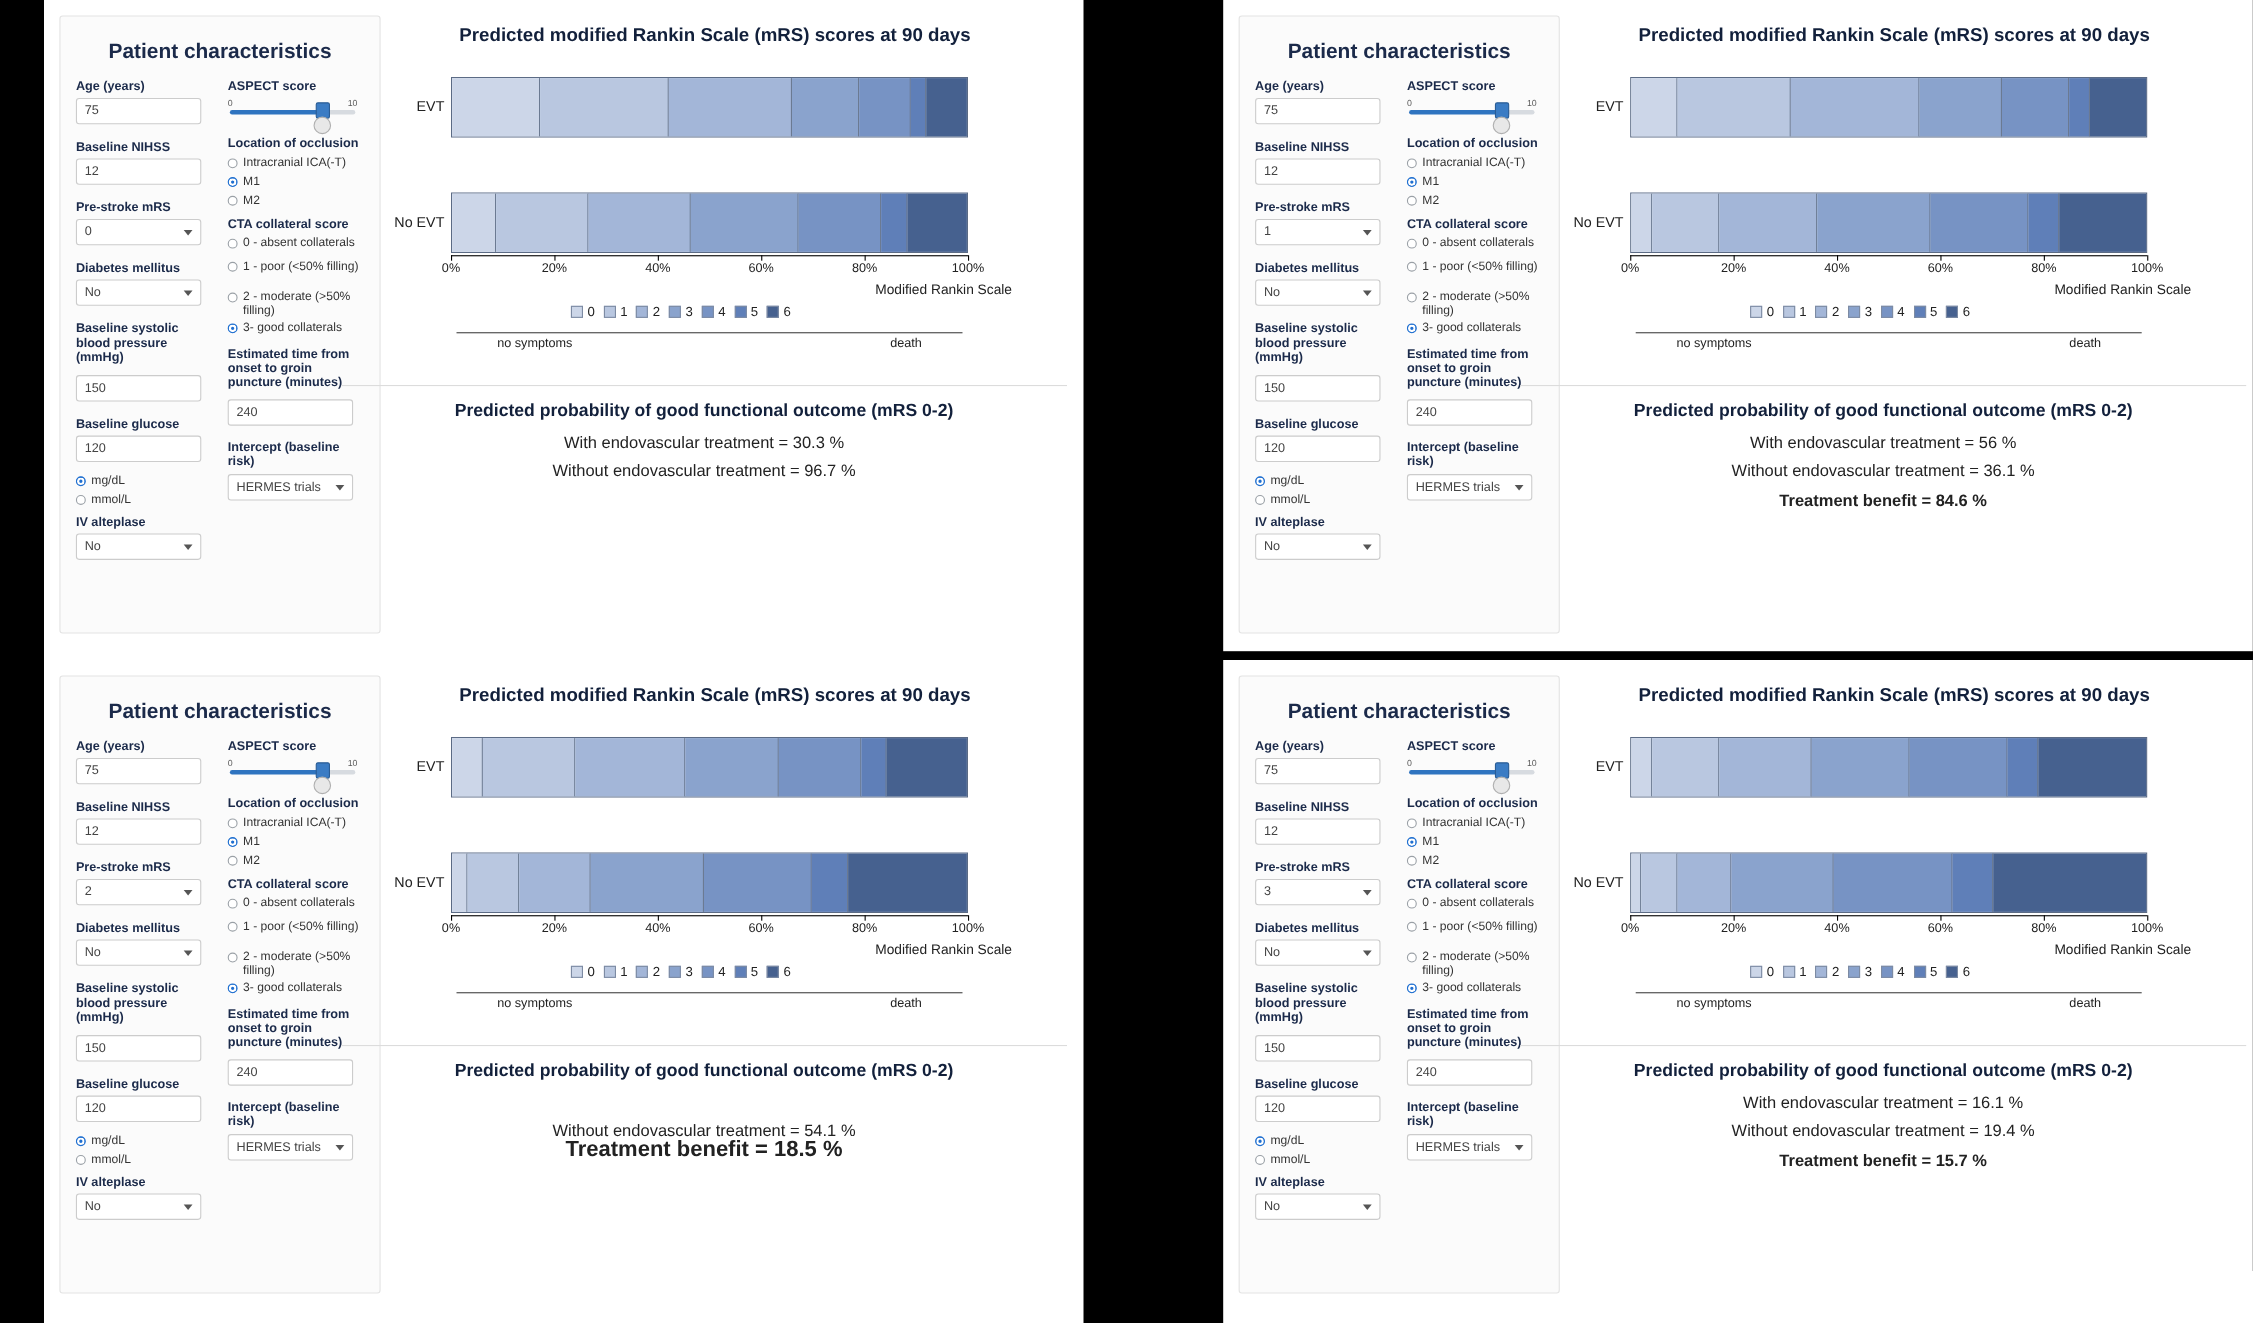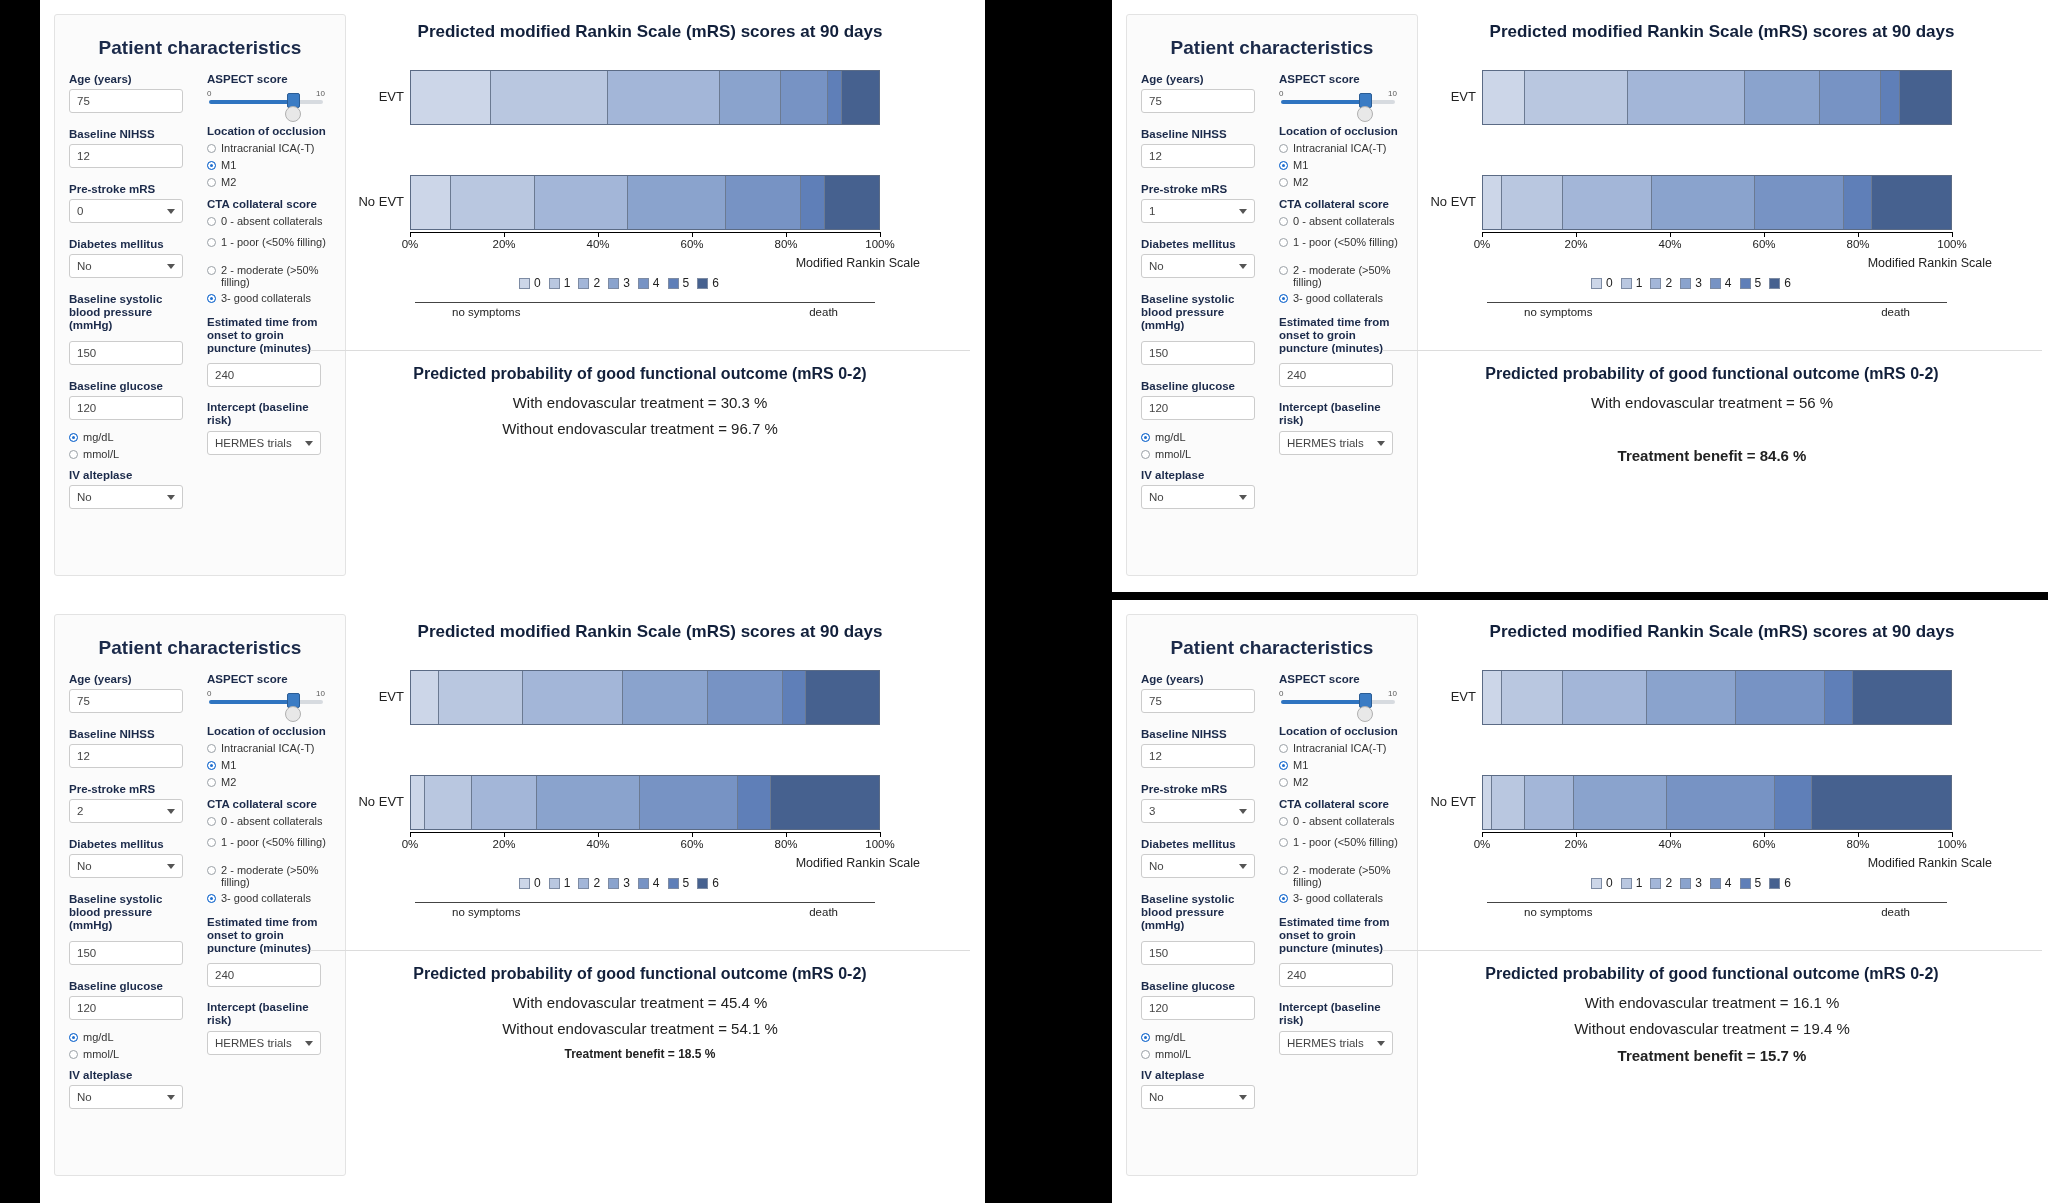--- a/index.html
+++ b/index.html
@@ -347,6 +347,7 @@
         <div class="hr" style="left:270px;top:350px;width:660px;"></div>
         <div class="res-title" style="left:280px;top:365px;width:640px;font-size:16px;">Predicted probability of good functional outcome (mRS 0-2)</div>
         <div class="res-line" style="left:280px;top:394px;width:640px;font-size:15px;">With endovascular treatment = 56 %</div>
+        <div class="res-line" style="left:280px;top:420px;width:640px;font-size:15px;">Without endovascular treatment = 36.1 %</div>
         <div class="res-line b" style="left:280px;top:447px;width:640px;font-size:15px;">Treatment benefit = 84.6 %</div>
       </div>
     </div>

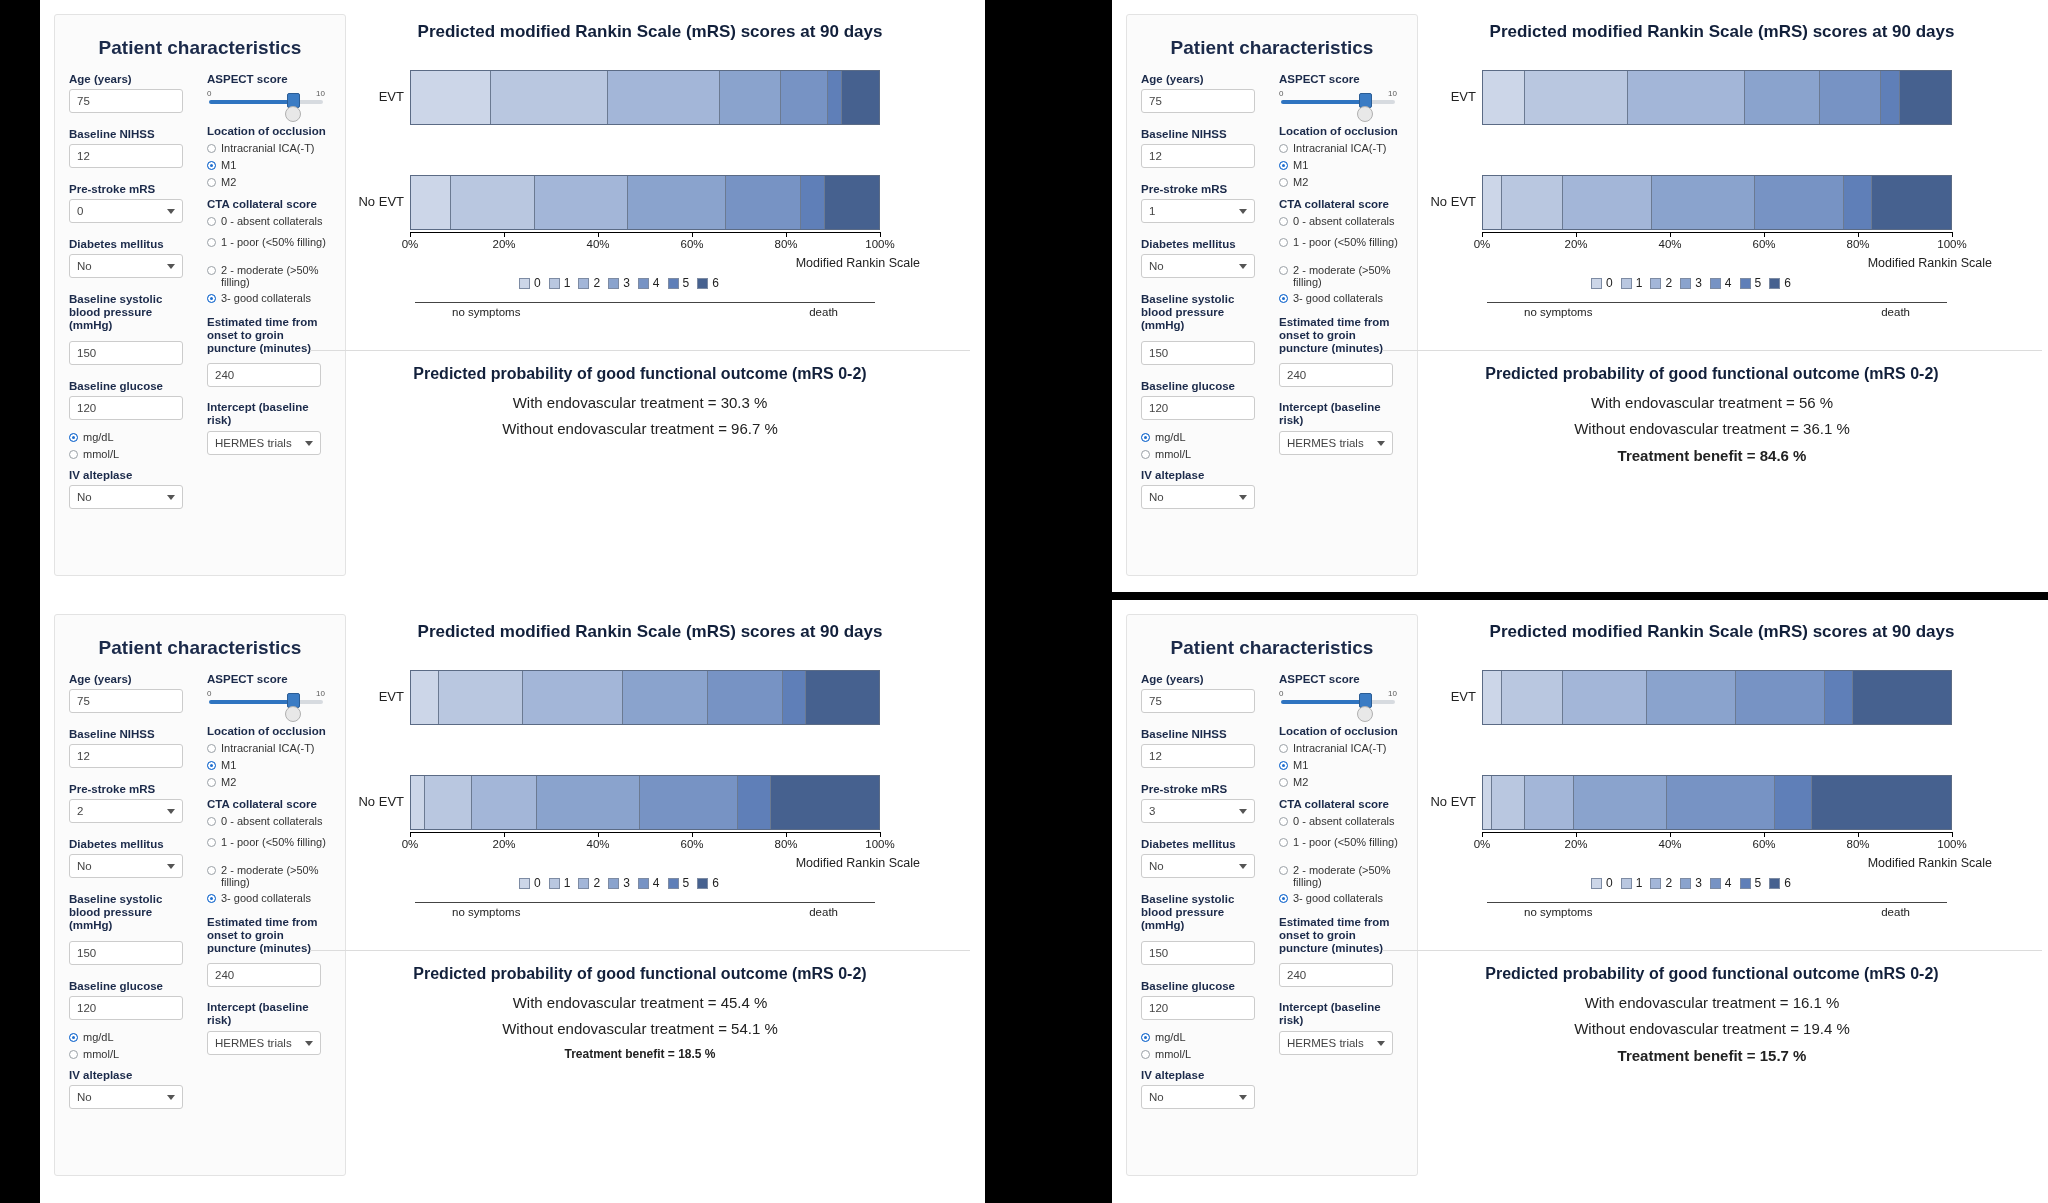--- a/index.html
+++ b/index.html
@@ -495,7 +495,6 @@
         </div>
         <div class="hr" style="left:270px;top:350px;width:660px;"></div>
         <div class="res-title" style="left:280px;top:365px;width:640px;font-size:16px;">Predicted probability of good functional outcome (mRS 0-2)</div>
-        <div class="res-line" style="left:280px;top:394px;width:640px;font-size:15px;">With endovascular treatment = 45.4 %</div>
         <div class="res-line" style="left:280px;top:420px;width:640px;font-size:15px;">Without endovascular treatment = 54.1 %</div>
         <div class="res-line b" style="left:280px;top:447px;width:640px;font-size:12px;">Treatment benefit = 18.5 %</div>
       </div>

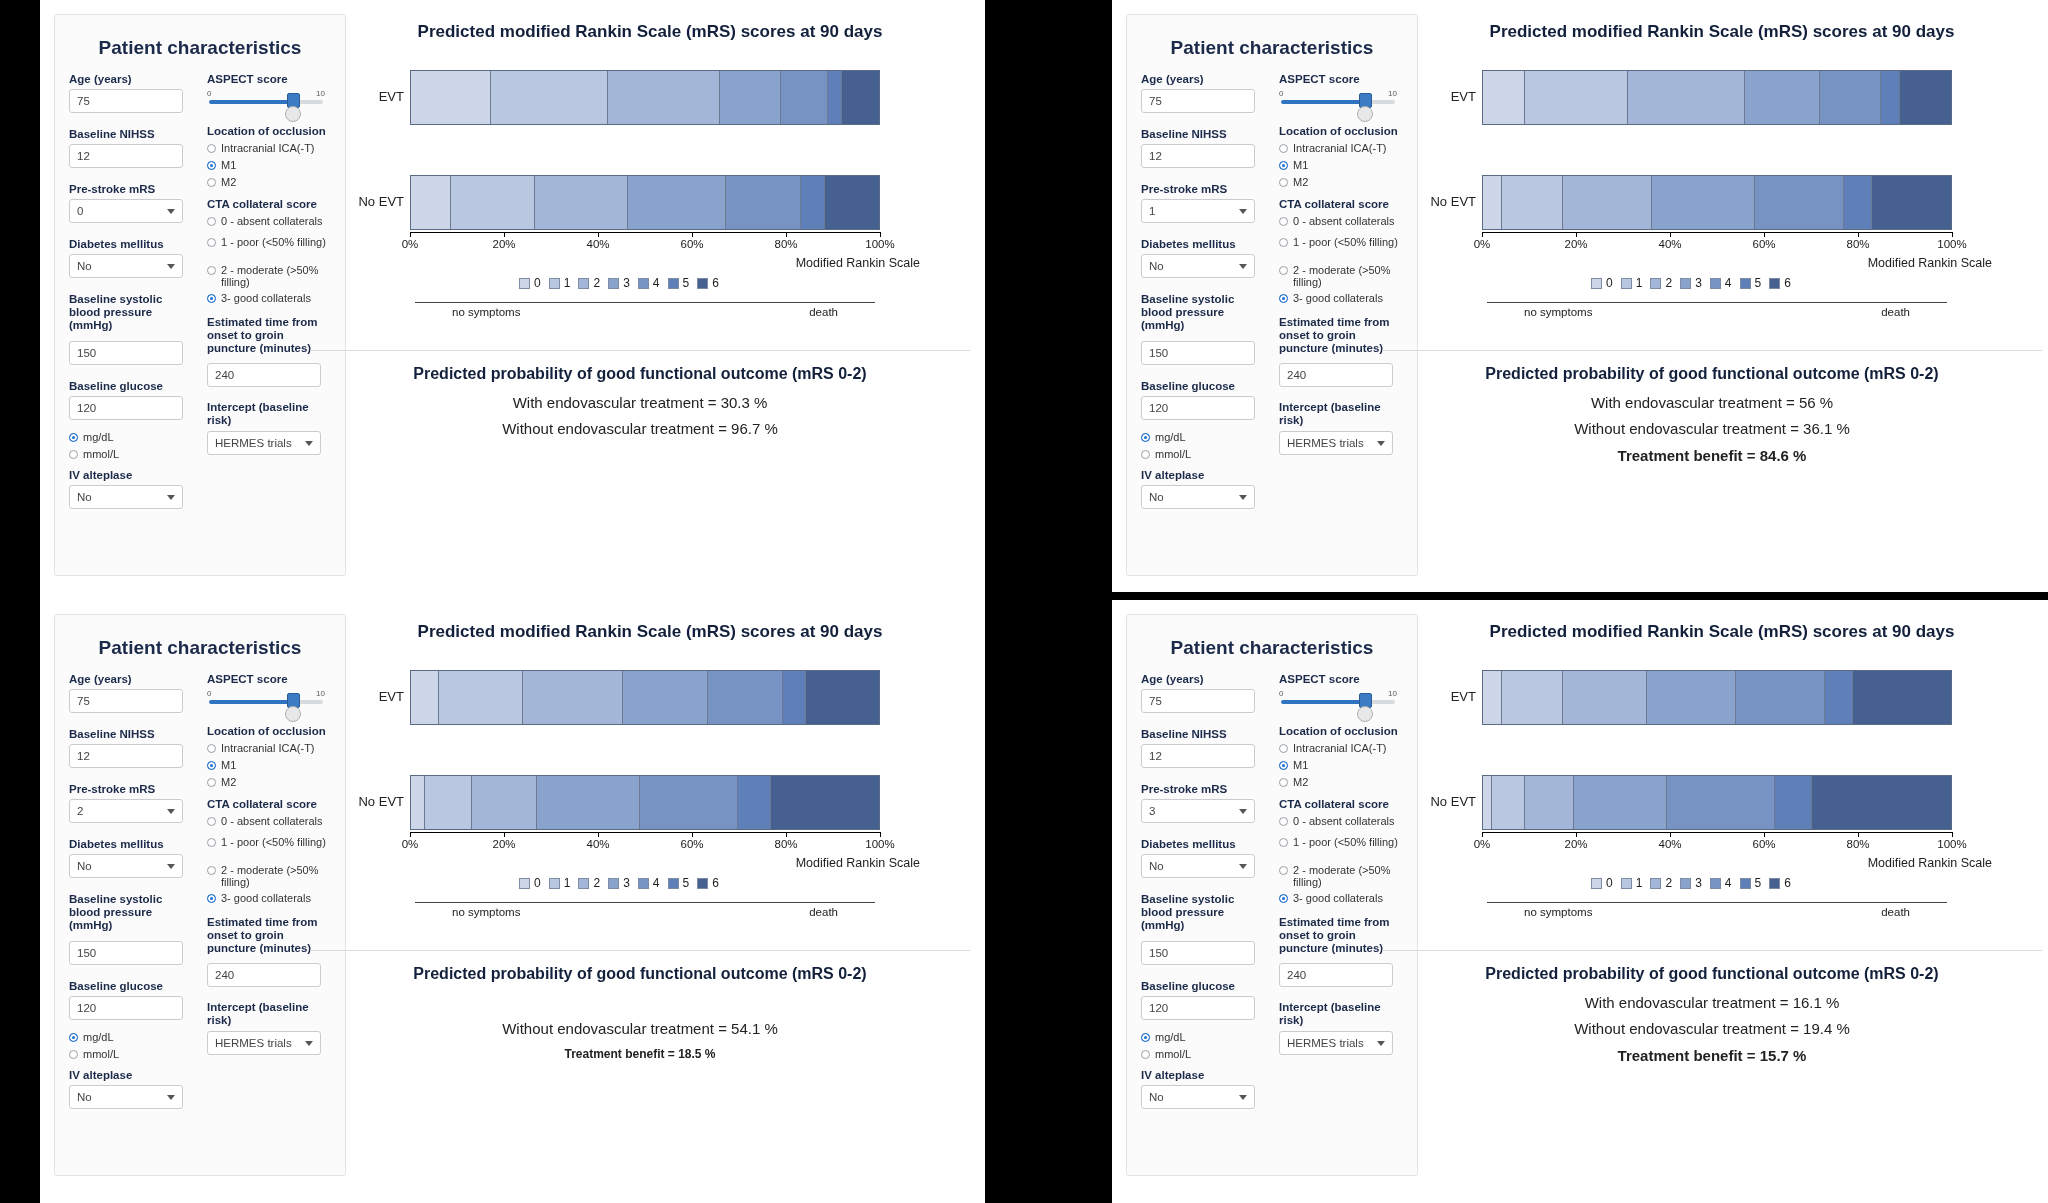--- a/index.html
+++ b/index.html
@@ -496,7 +496,7 @@
         <div class="hr" style="left:270px;top:350px;width:660px;"></div>
         <div class="res-title" style="left:280px;top:365px;width:640px;font-size:16px;">Predicted probability of good functional outcome (mRS 0-2)</div>
         <div class="res-line" style="left:280px;top:420px;width:640px;font-size:15px;">Without endovascular treatment = 54.1 %</div>
-        <div class="res-line b" style="left:280px;top:447px;width:640px;font-size:12px;">Treatment benefit = 18.5 %</div>
+        <div class="res-line b" style="left:280px;top:434px;width:640px;font-size:20px;">Treatment benefit = 18.5 %</div>
       </div>
     </div>
     <div class="panel" style="left:1112px;top:600px;width:945px;height:603px;">

